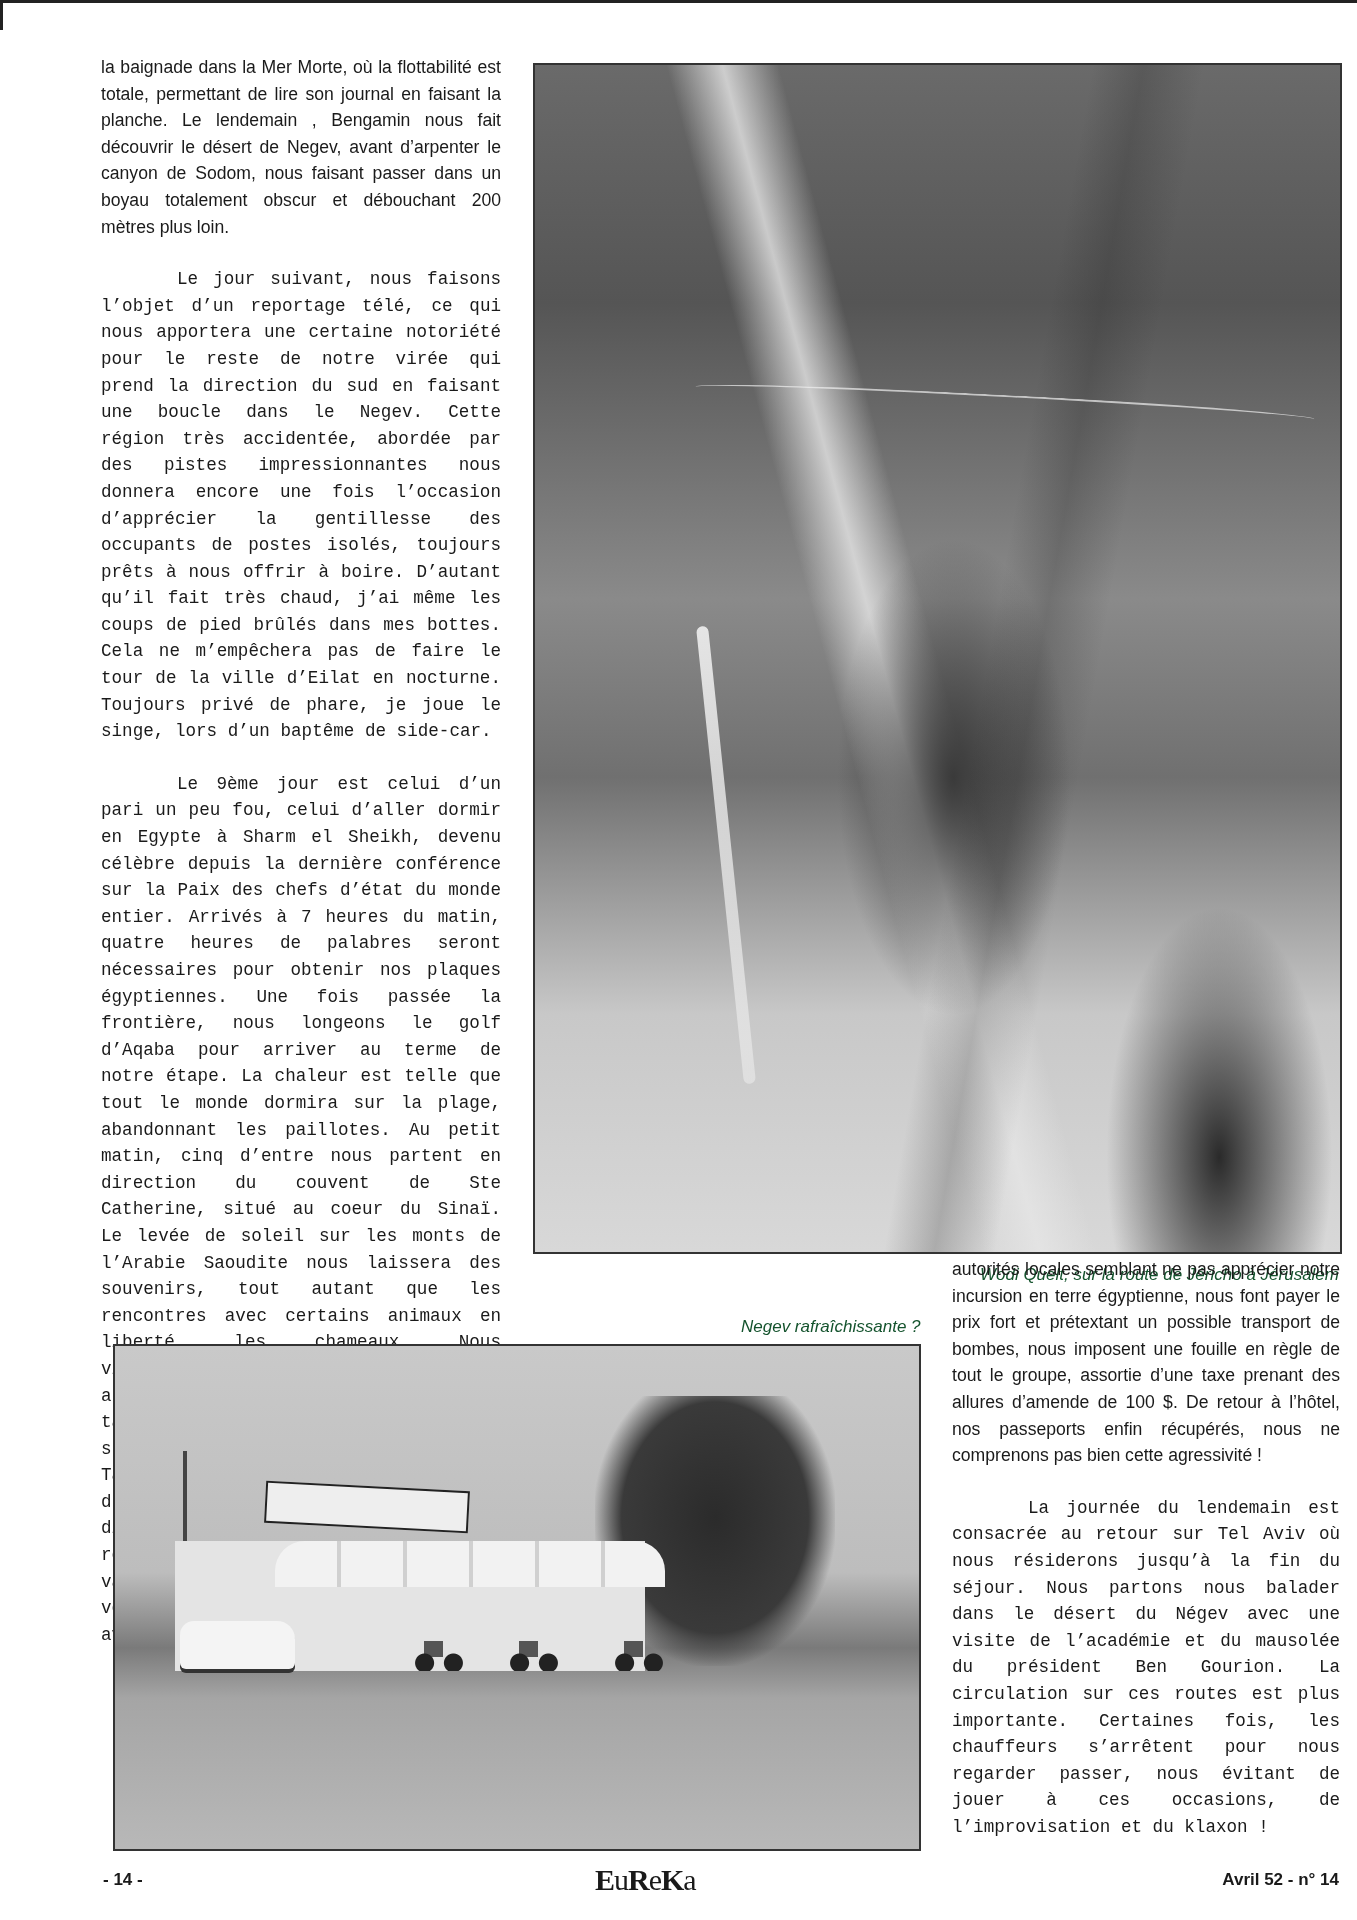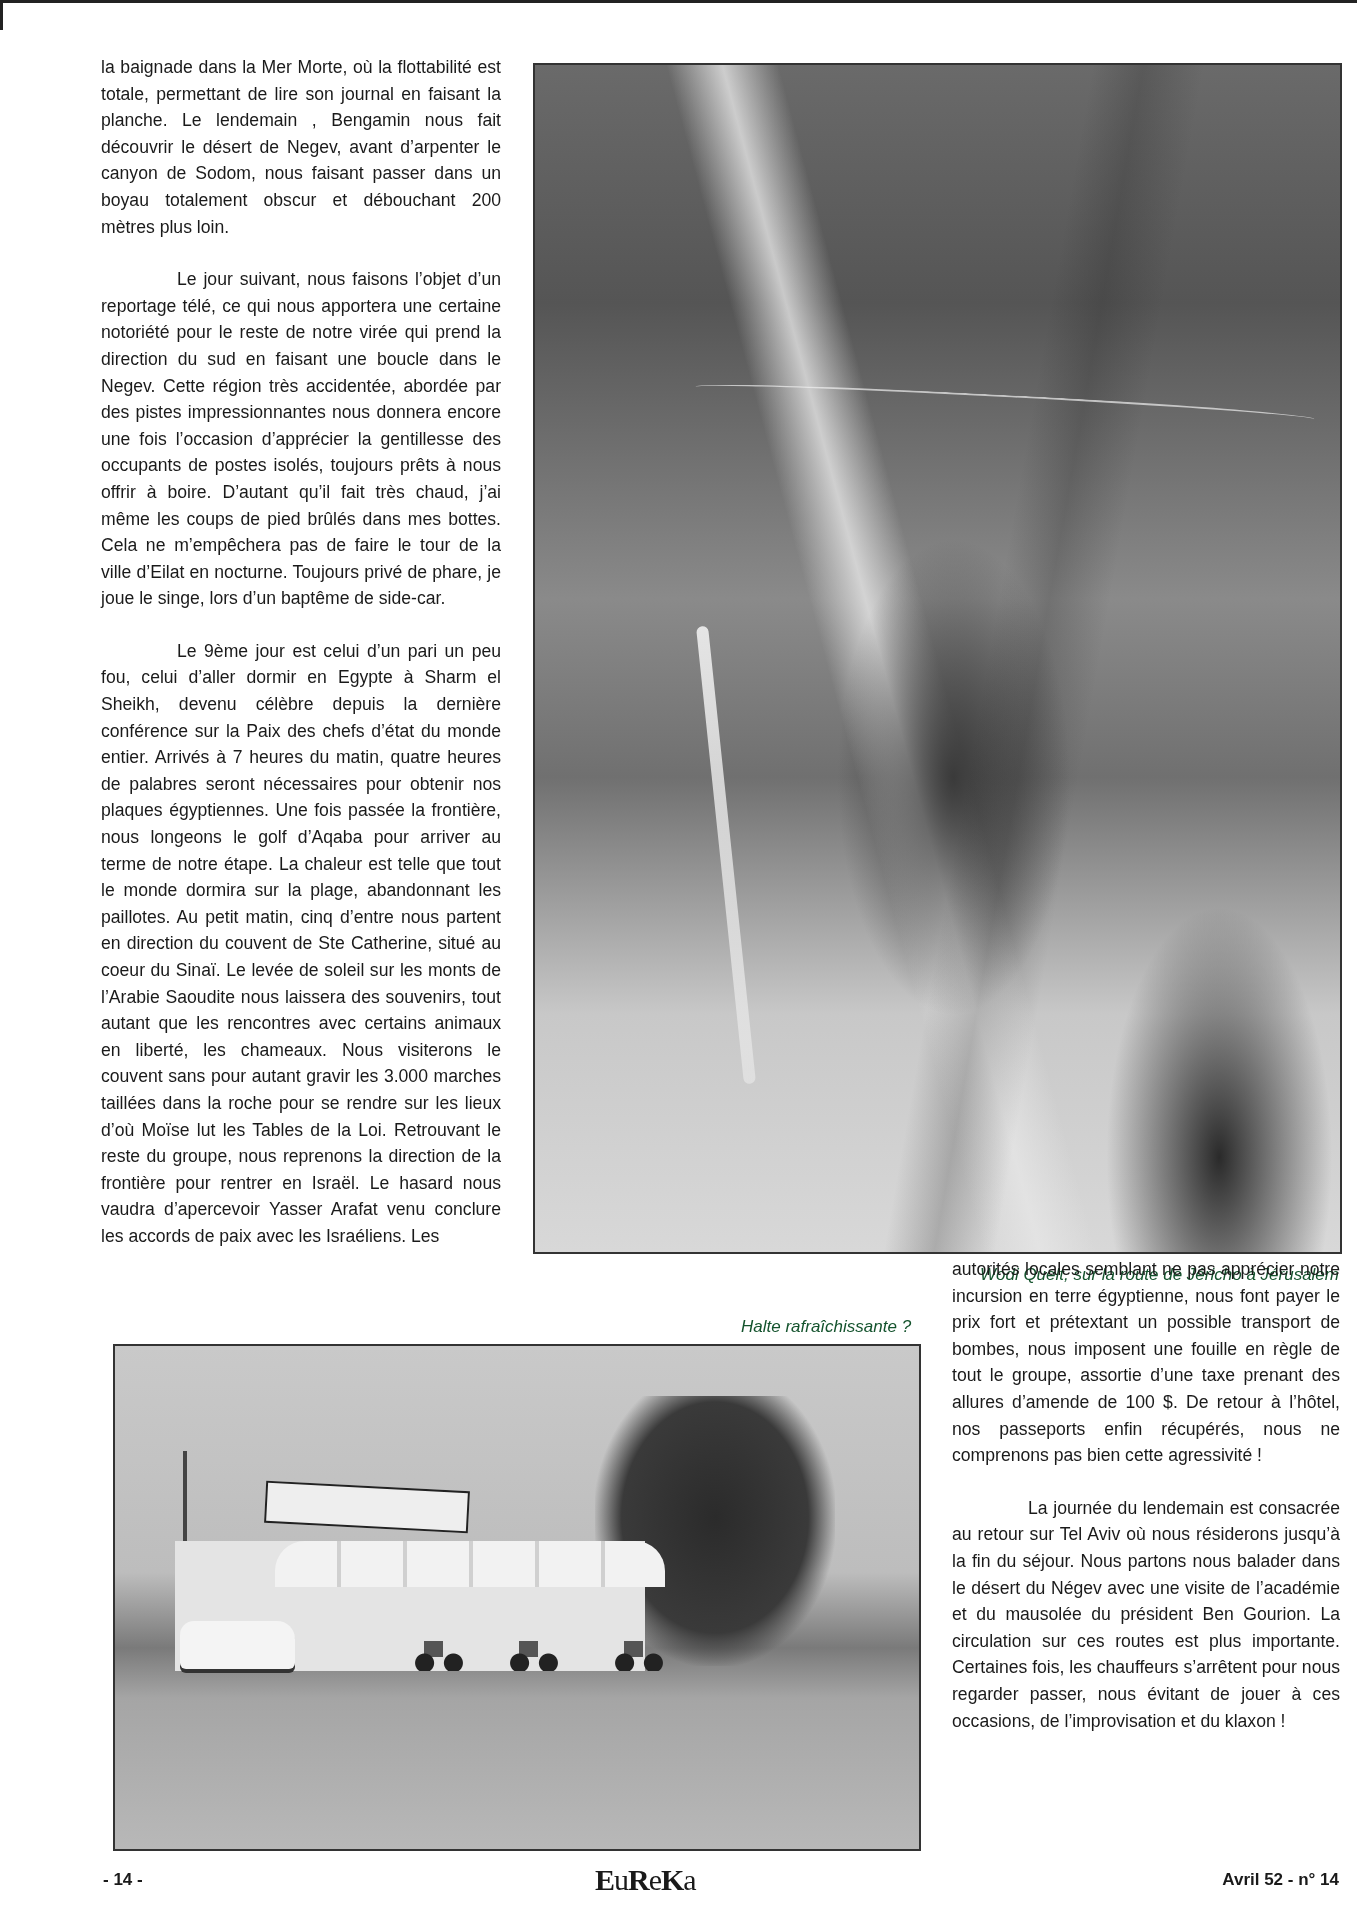--- a/index.html
+++ b/index.html
@@ -11,7 +11,7 @@
   .scan-edge-left { position:absolute; left:0; top:0; width:3px; height:30px; background:#222; }
   .col { position:absolute; font-size:17.6px; line-height:26.6px; text-align:justify; }
   .col p { margin:0; }
-  .col p + p { margin-top:26px; }
+  .col p + p { margin-top:26px;font-family:Liberation Mono, monospace; }
   .indent { text-indent:76px; }
   #col-left { left:101px; top:54px; width:400px; }
   #col-right { left:952px; top:1256px; width:388px; }

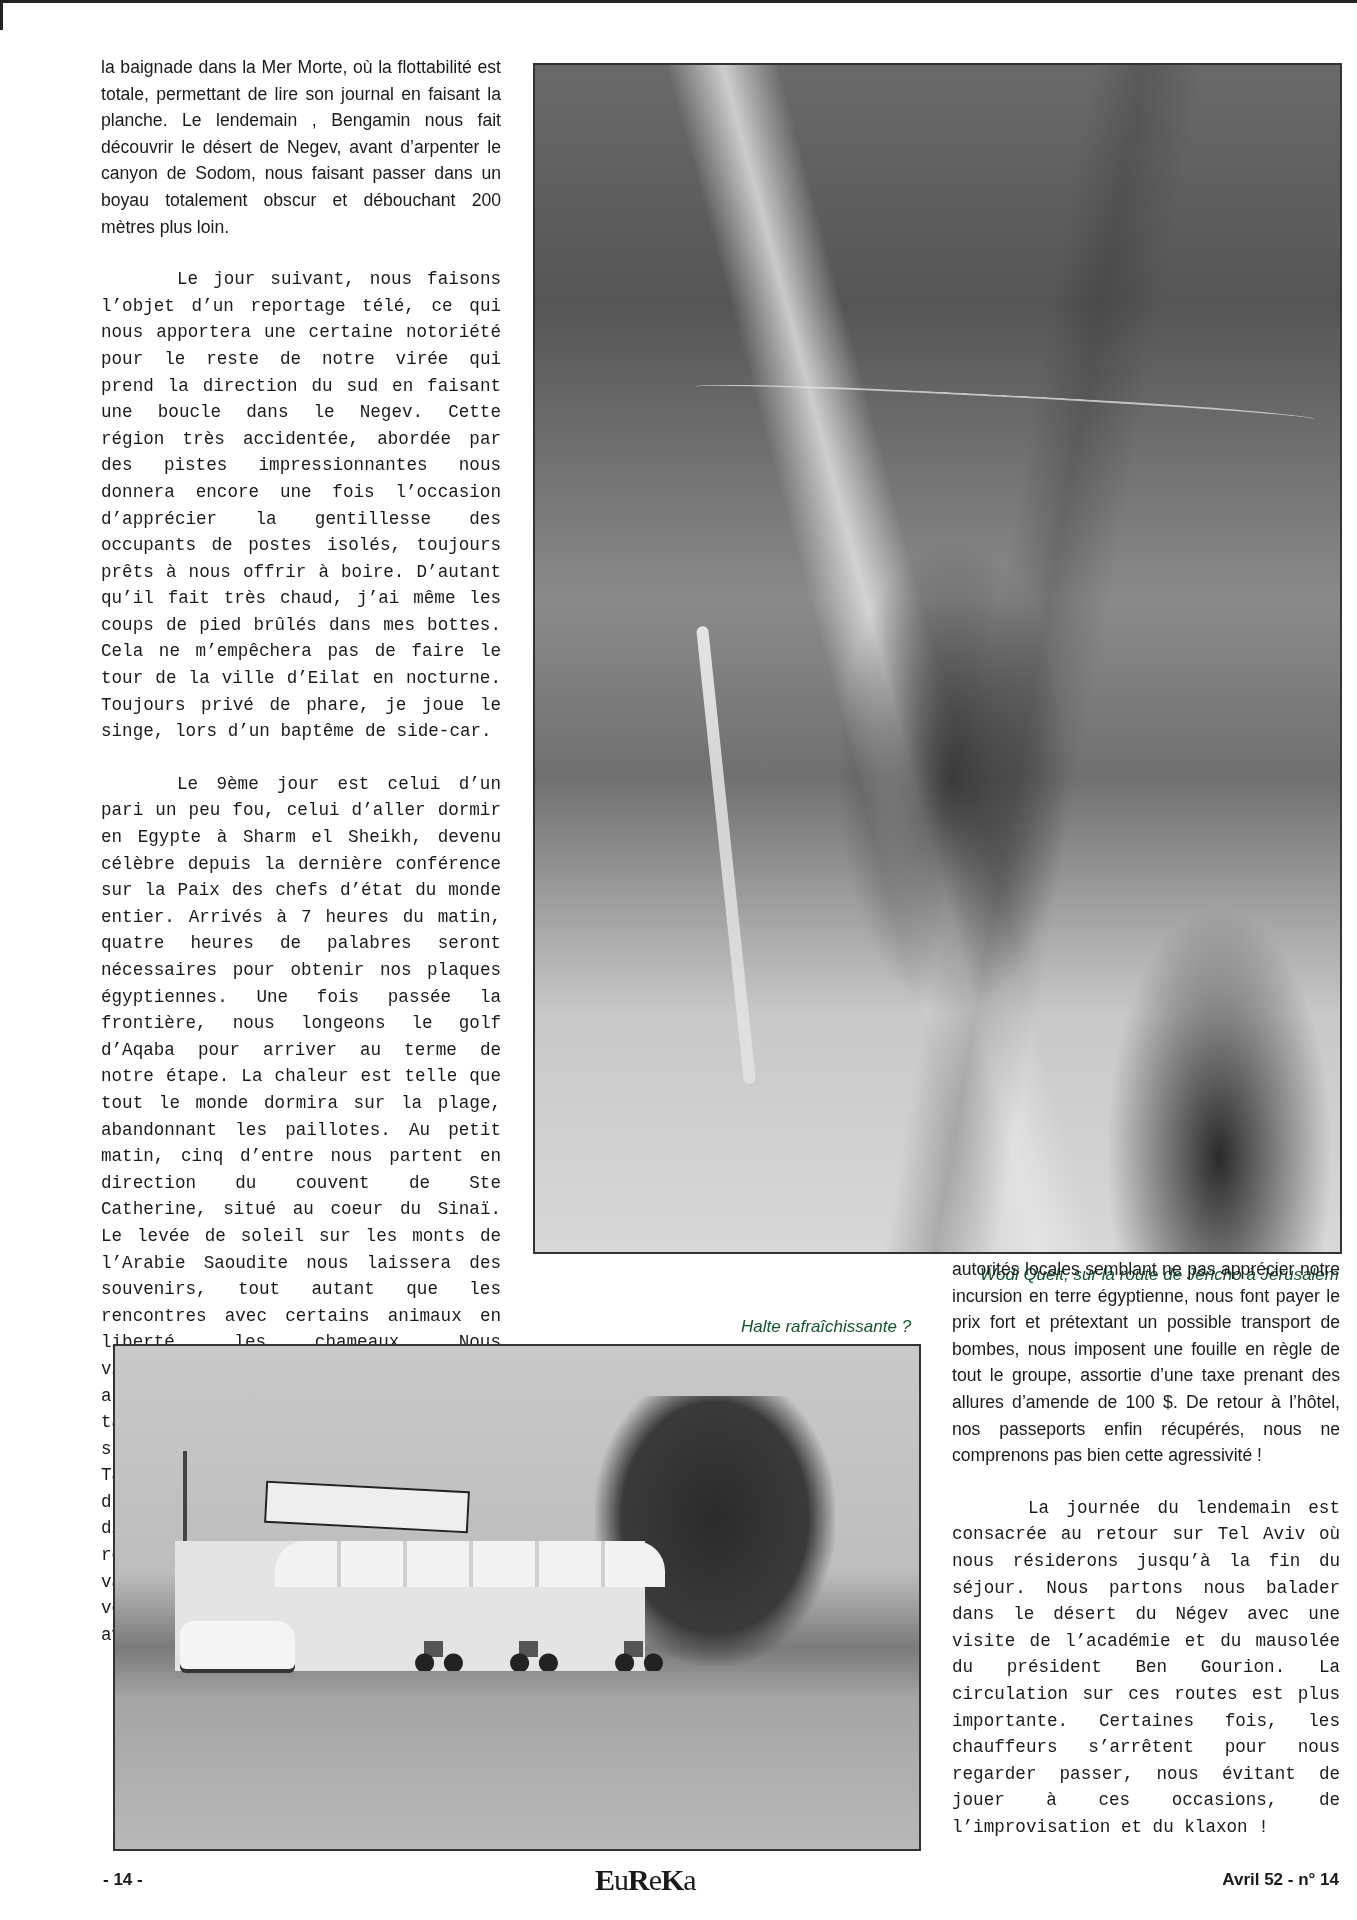--- a/index.html
+++ b/index.html
@@ -73,7 +73,7 @@
 </div>
 <div class="caption" id="caption-canyon">Wodi Quelt, sur la route de Jéricho à Jérusalem</div>
 
-<div class="caption" id="caption-cafe">Halte rafraîchissante ?</div>
+<div class="caption" id="caption-cafe">Negev rafraîchissante ?</div>
 
 <div class="photo" id="photo-cafe">
   <div class="tree"></div>

